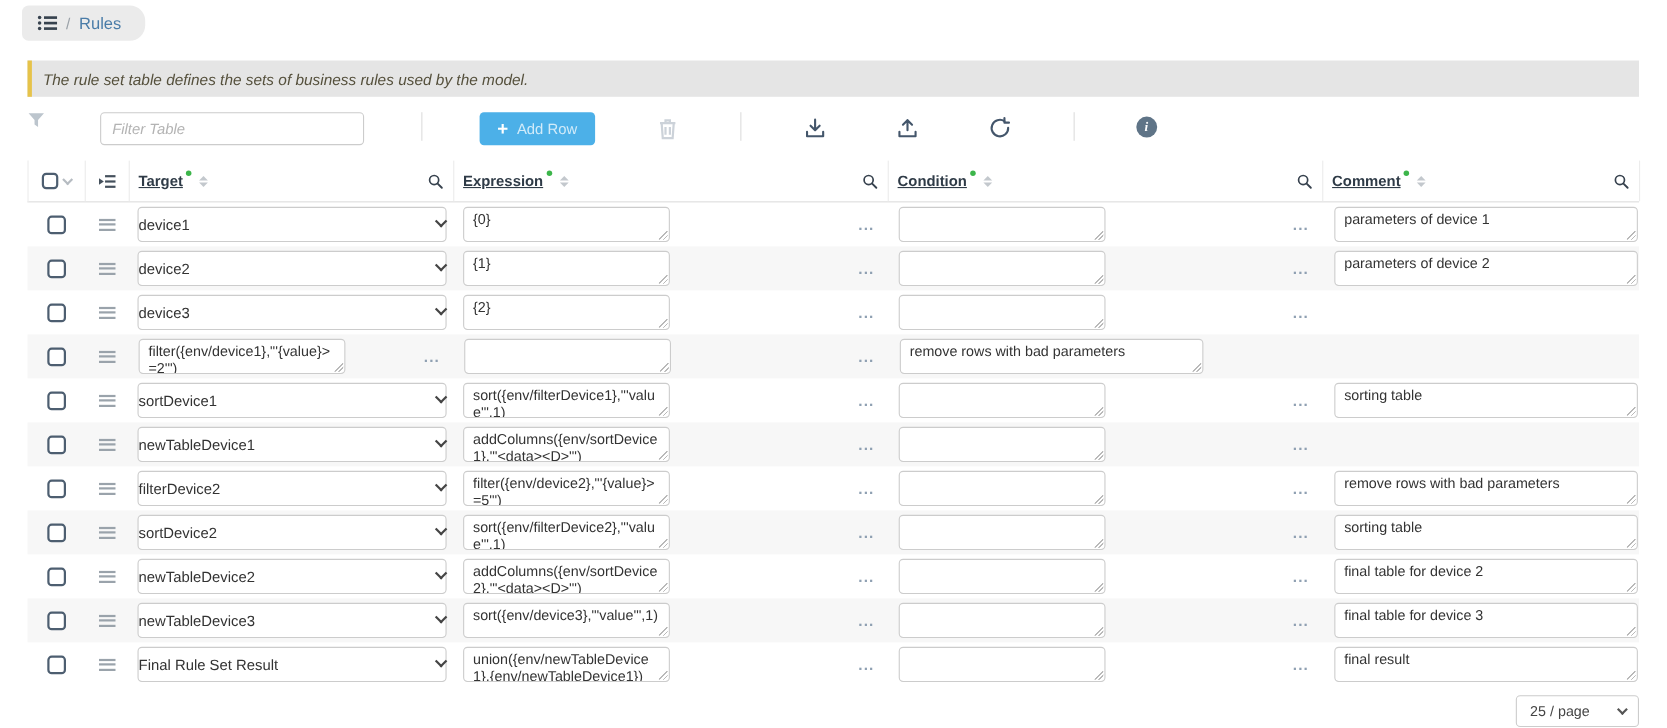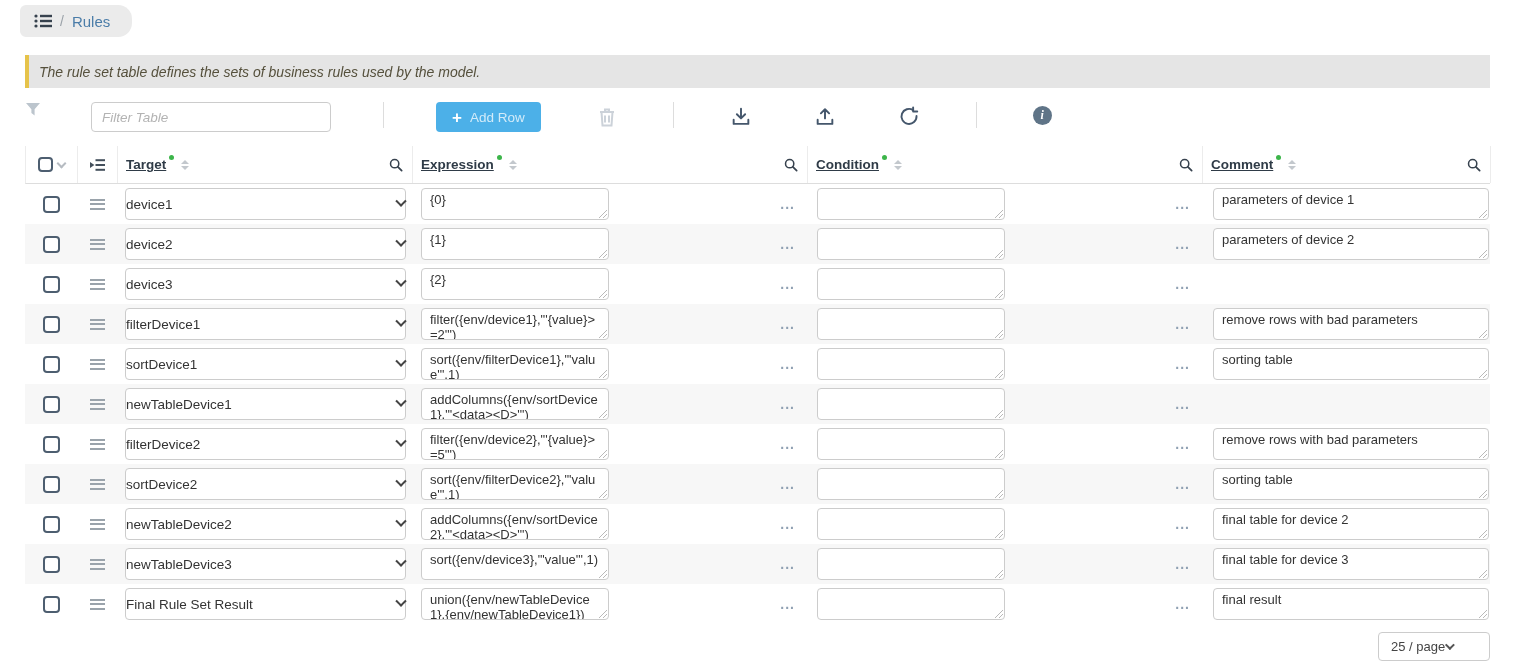--- a/index.html
+++ b/index.html
@@ -352,12 +352,6 @@
       <span class="drag-icon"></span>
     </div>
     <div class="td">
-      <span class="select">
-        <span class="val">filterDevice1</span>
-        <span class="chev"></span>
-      </span>
-    </div>
-    <div class="td">
       <span class="tarea w-expr">
         <span class="txt">filter({env/device1},"'{value}&gt;=2'")</span>
         <span class="grip"></span>

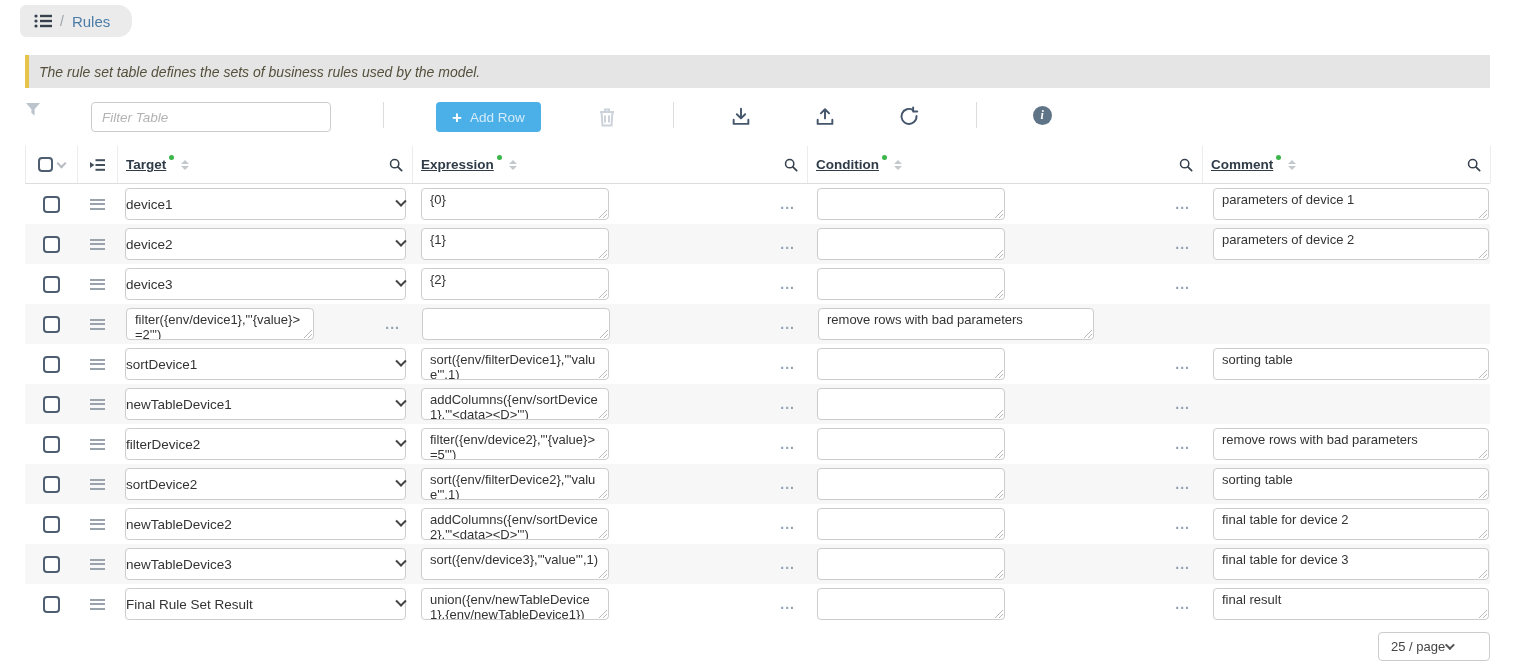--- a/index.html
+++ b/index.html
@@ -89,7 +89,7 @@
   
   .pagination { position:absolute; top:632px; right:25px; }
   .page-select { width:112px; height:29px; border:1px solid #ccc; border-radius:4px;
-                 background:#fff; display:flex; align-items:center; justify-content:flex-start;
+                 background:#fff; display:flex; align-items:center; justify-content:space-between;
                  padding:0 12px; cursor:pointer; }
   .page-select .val { font-size:13px; color:#444; }
   .page-select .chev { width:7px; height:7px; border-right:2px solid #555;

